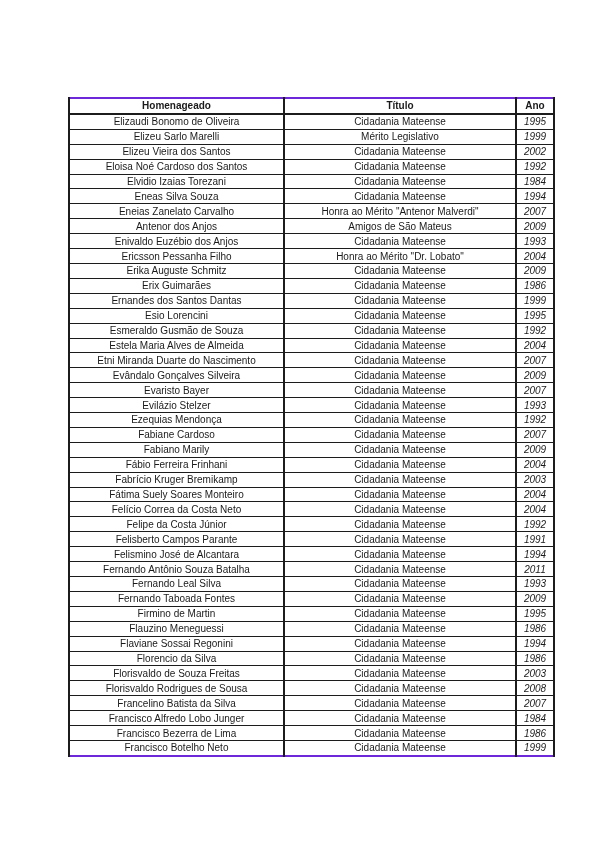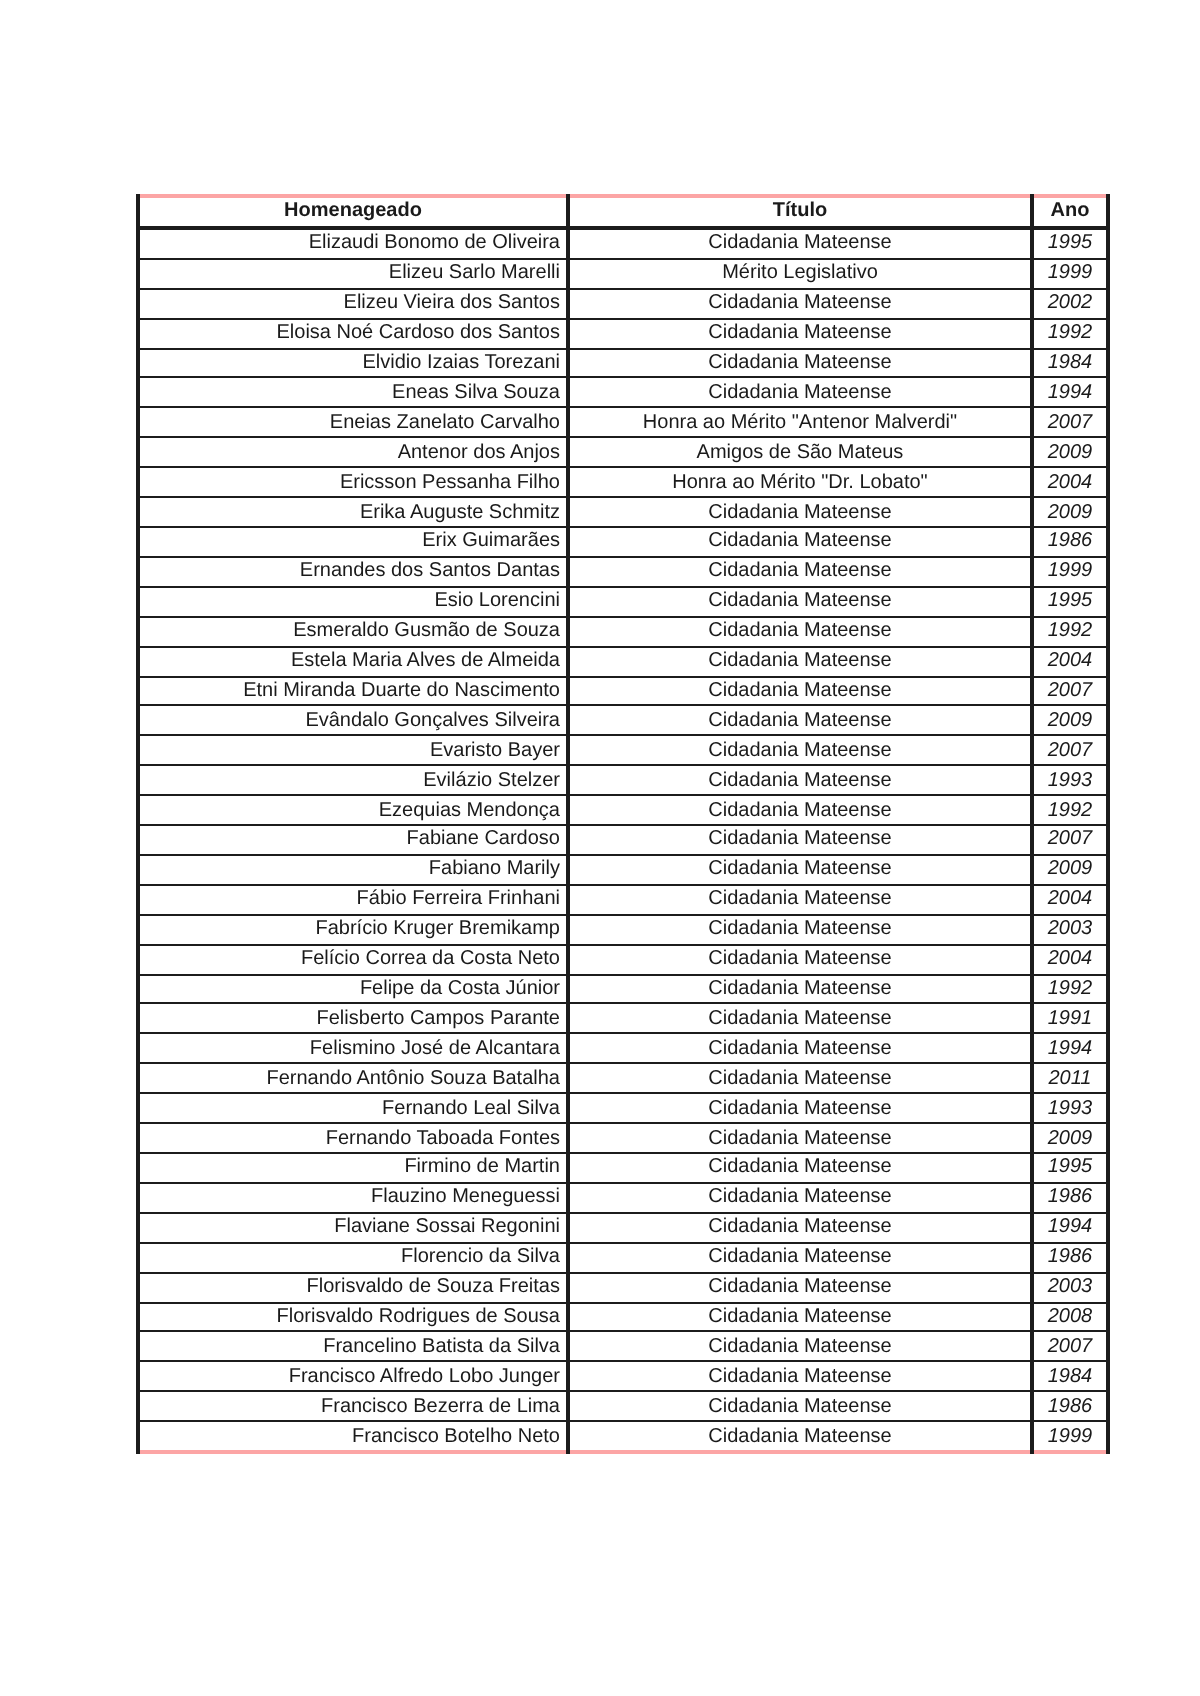--- a/index.html
+++ b/index.html
@@ -27,7 +27,7 @@
     width: 485px;
     border-collapse: collapse;
     table-layout: fixed;
-    border: 2px solid #fca5a5;
+    border: 2px solid #6d28d9;
     font-size: 10px;
   }
   table.honorees col.c-name  { width: 215px; }

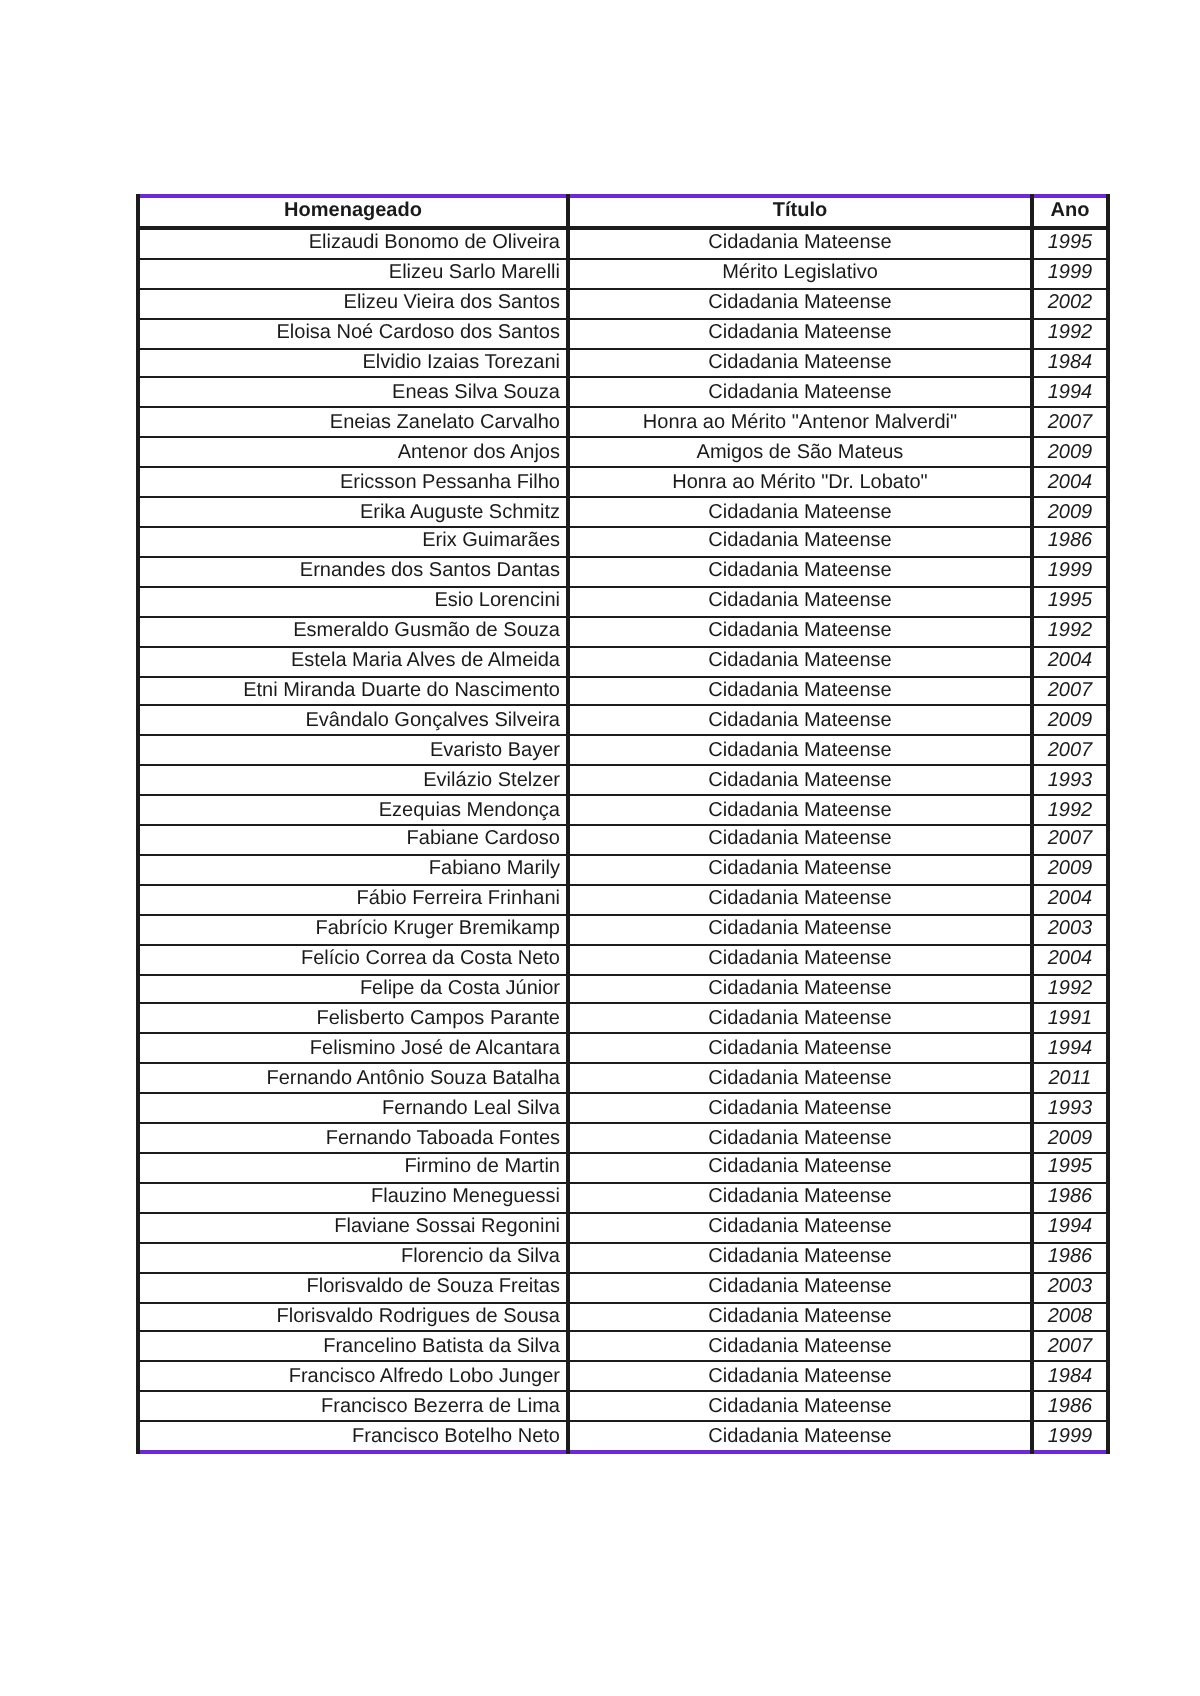--- a/index.html
+++ b/index.html
@@ -52,7 +52,7 @@
     text-align: center;
     border-bottom: 2px solid #1c1c1c;
   }
-  td.name-cell  { text-align: right; }
+  td.name-cell  { text-align: center; }
   td.title-cell { text-align: center; }
   td.year-cell  { text-align: center; padding: 0 1px; font-style: italic; }
 </style>

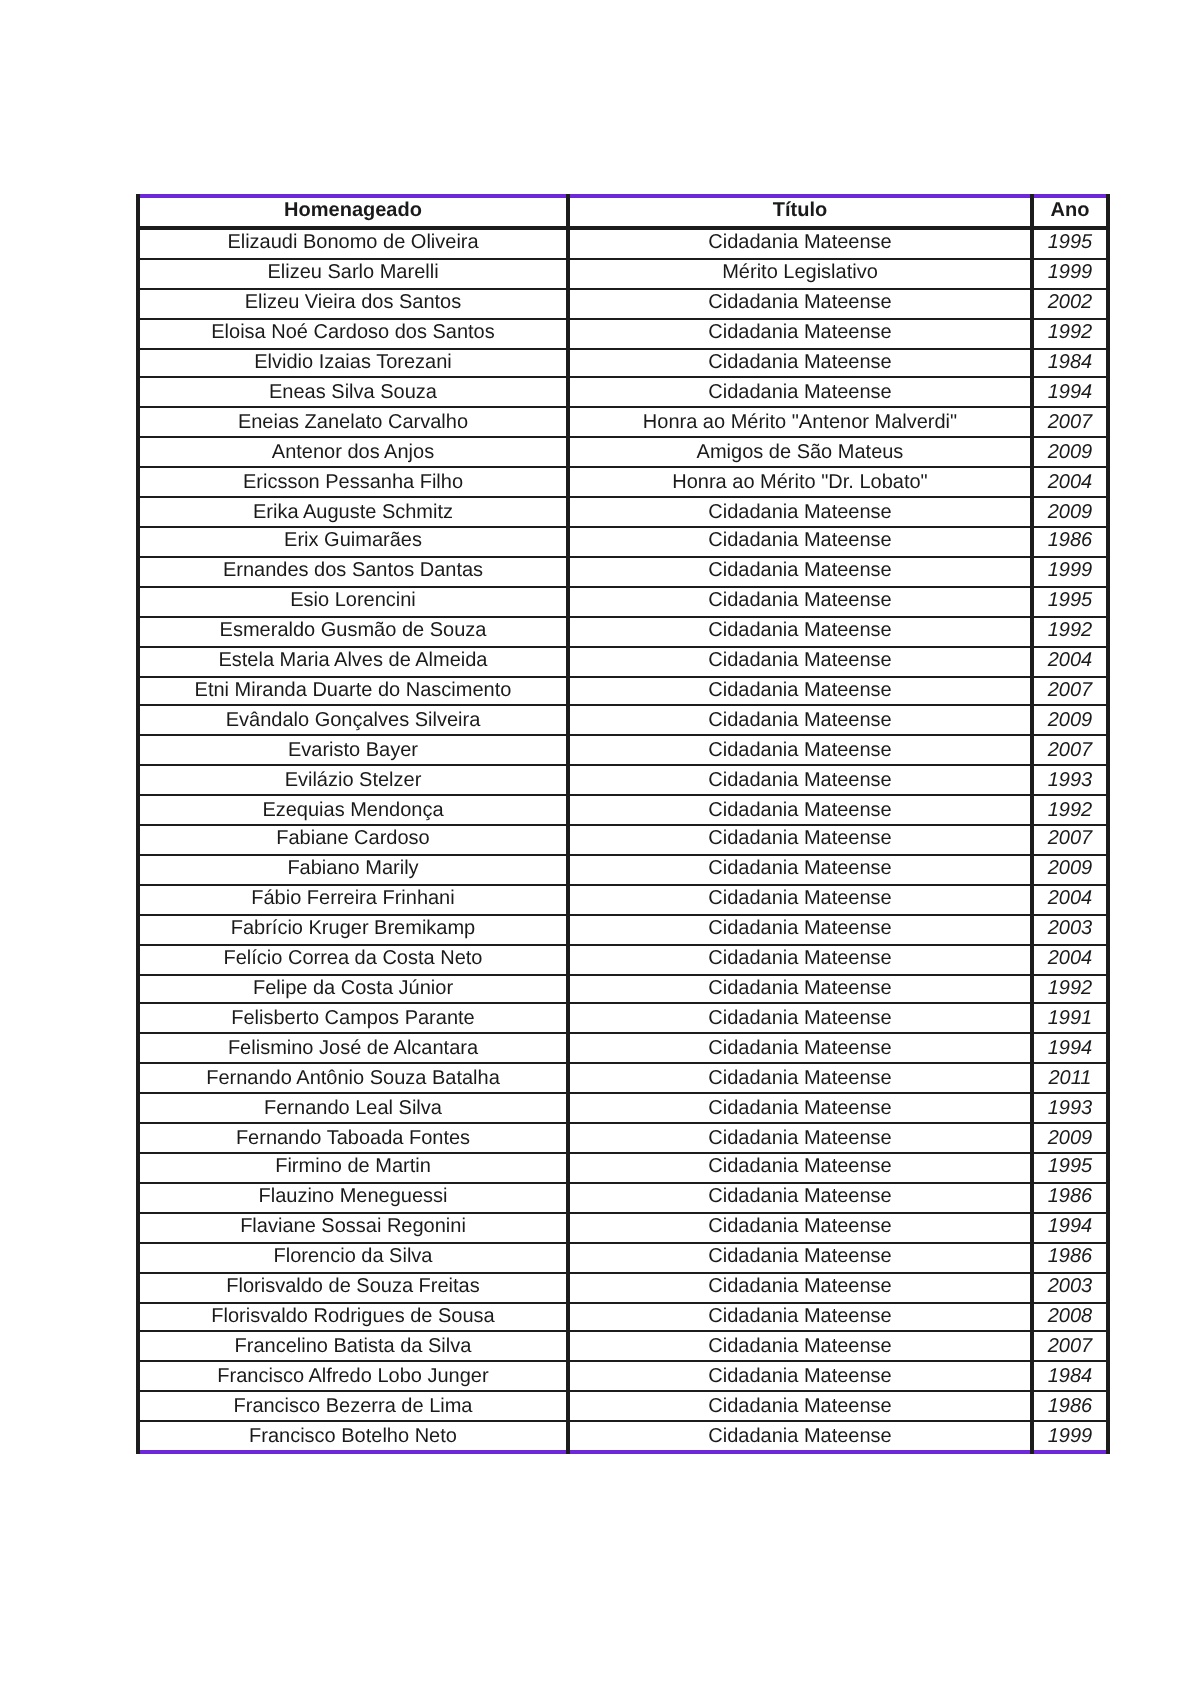--- a/index.html
+++ b/index.html
@@ -115,6 +115,11 @@
           <td class="year-cell">2009</td>
         </tr>
         <tr>
+          <td class="name-cell">Enivaldo Euzébio dos Anjos</td>
+          <td class="title-cell">Cidadania Mateense</td>
+          <td class="year-cell">1993</td>
+        </tr>
+        <tr>
           <td class="name-cell">Ericsson Pessanha Filho</td>
           <td class="title-cell">Honra ao Mérito "Dr. Lobato"</td>
           <td class="year-cell">2004</td>

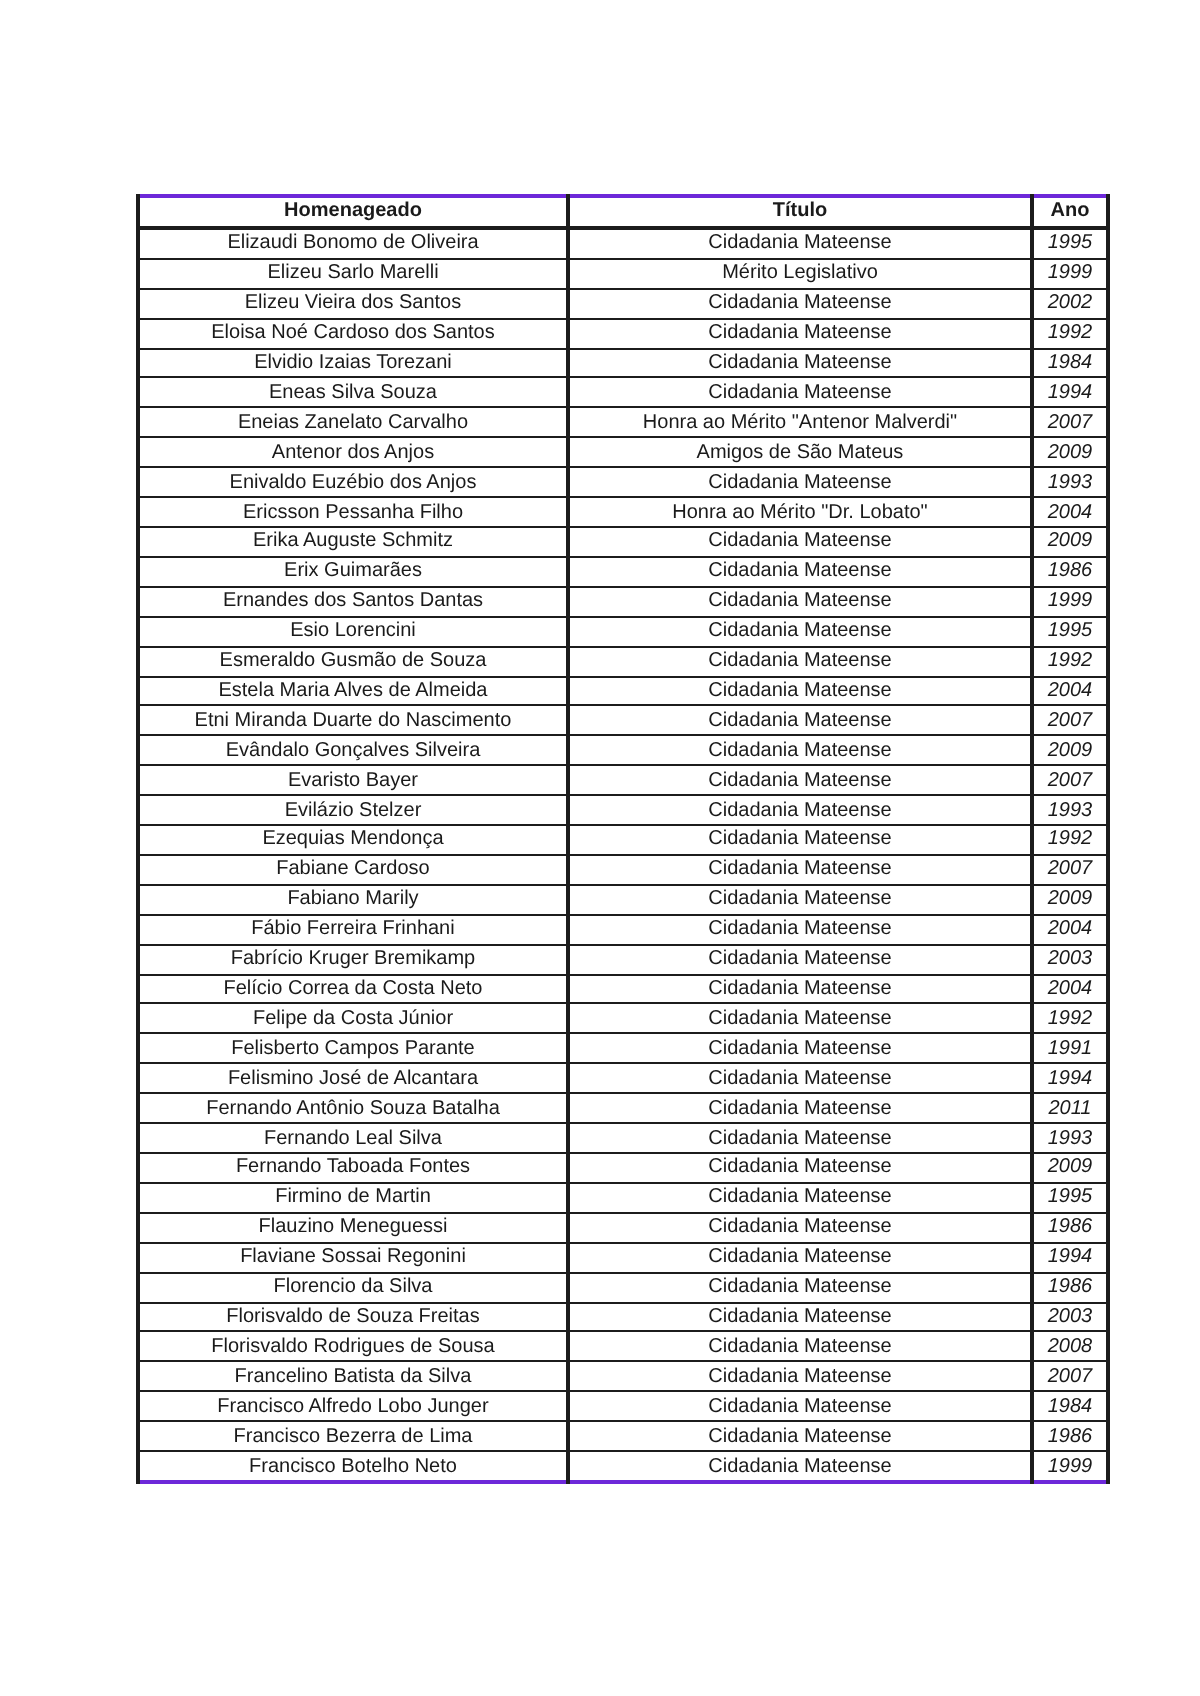--- a/index.html
+++ b/index.html
@@ -200,6 +200,11 @@
           <td class="year-cell">2003</td>
         </tr>
         <tr>
+          <td class="name-cell">Fátima Suely Soares Monteiro</td>
+          <td class="title-cell">Cidadania Mateense</td>
+          <td class="year-cell">2004</td>
+        </tr>
+        <tr>
           <td class="name-cell">Felício Correa da Costa Neto</td>
           <td class="title-cell">Cidadania Mateense</td>
           <td class="year-cell">2004</td>

